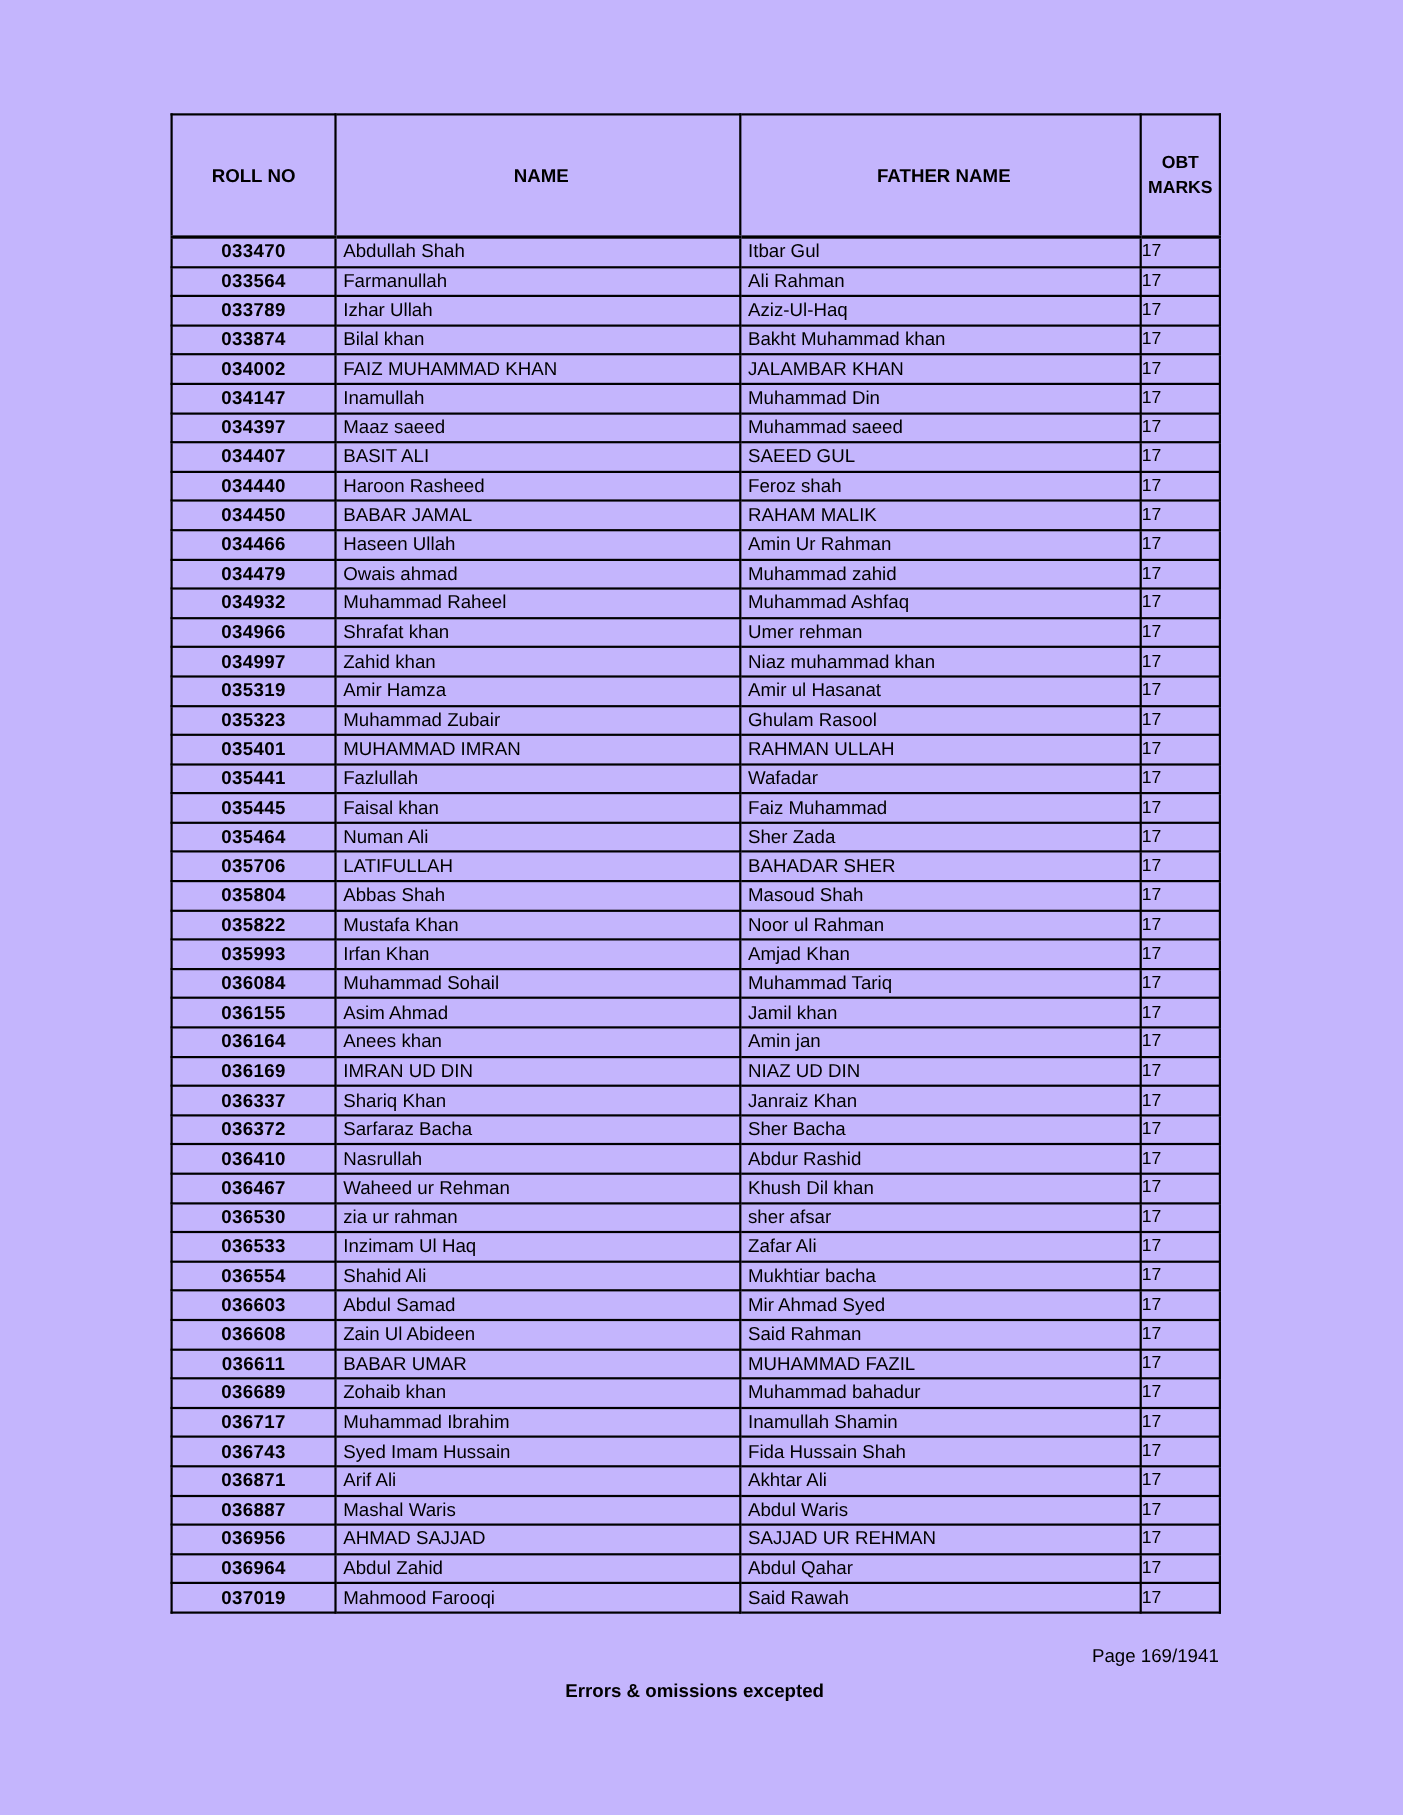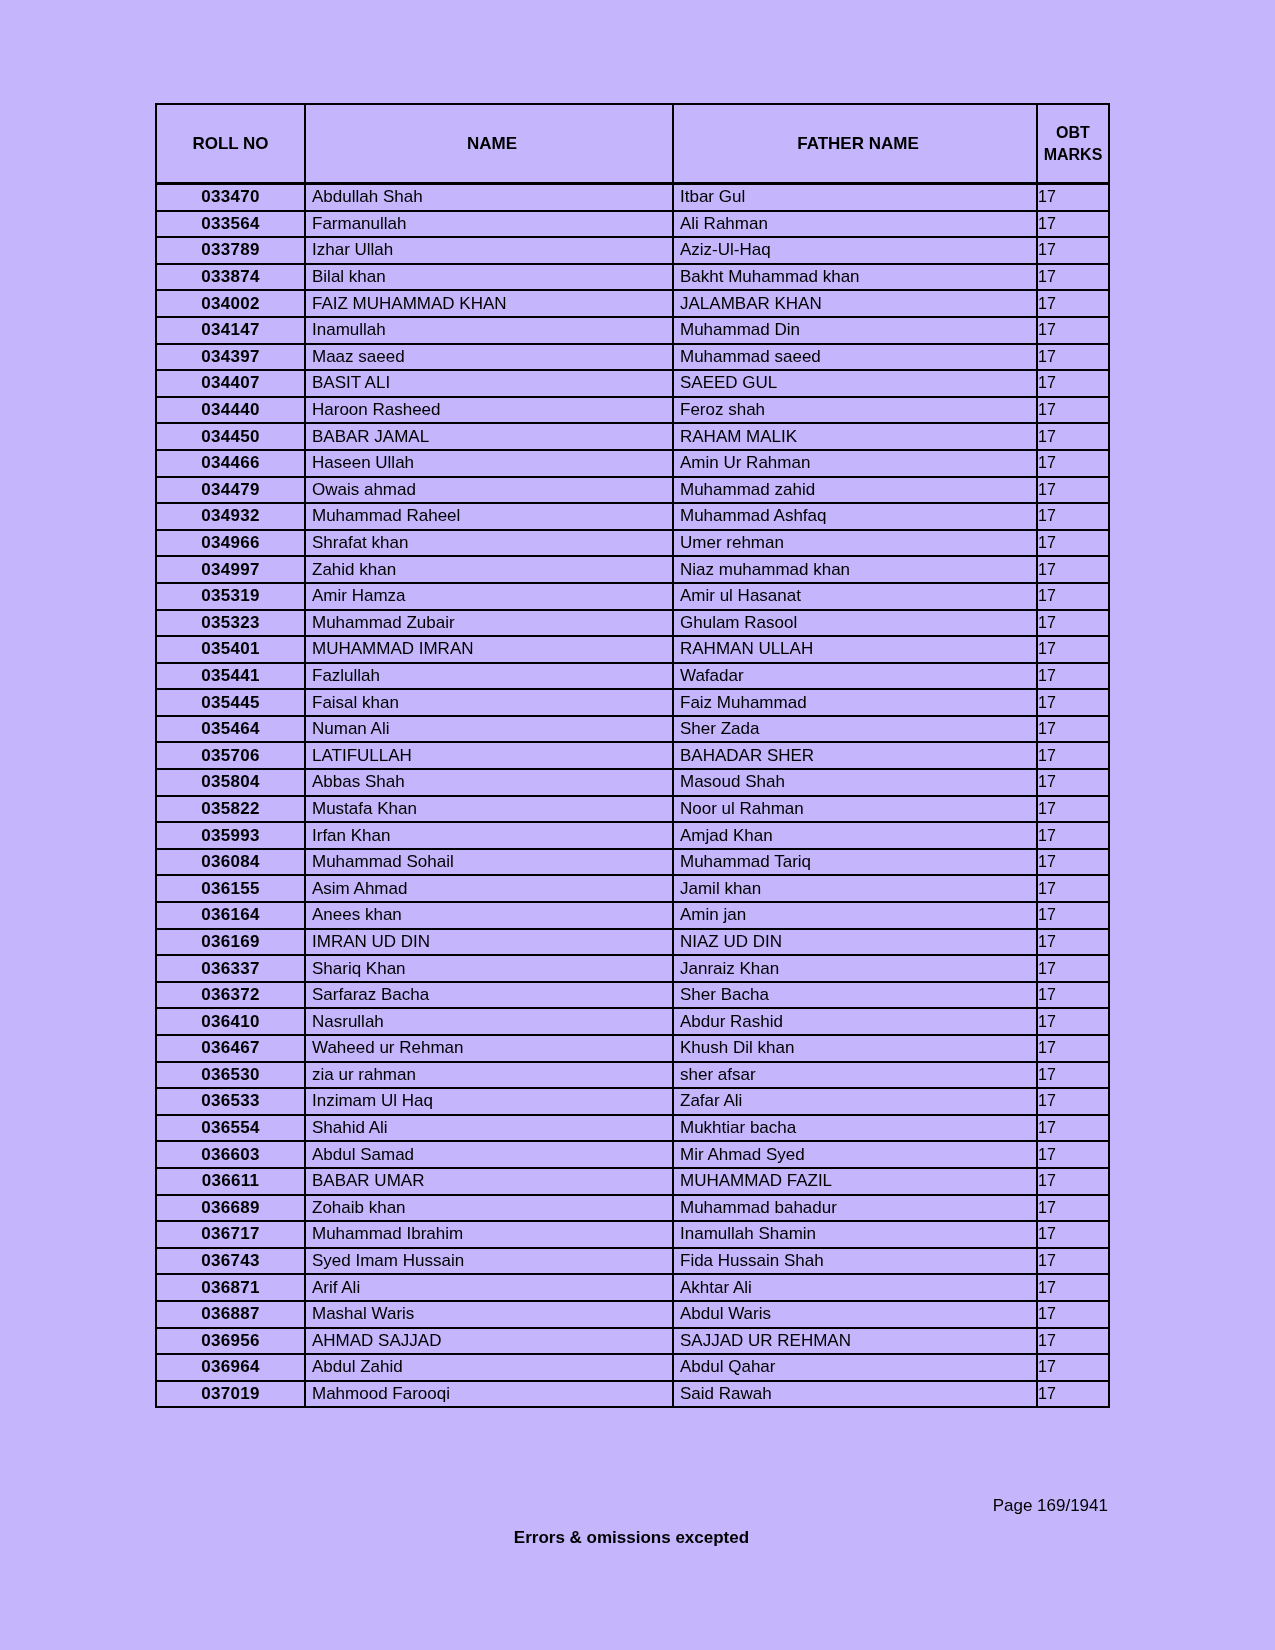--- a/index.html
+++ b/index.html
@@ -57,7 +57,7 @@
     white-space: normal;
     font-size: 16px;
     line-height: 1.35;
-    padding: 0 2px;
+    padding: 16px 2px;
   }
   tbody td {
     height: 24.6px;

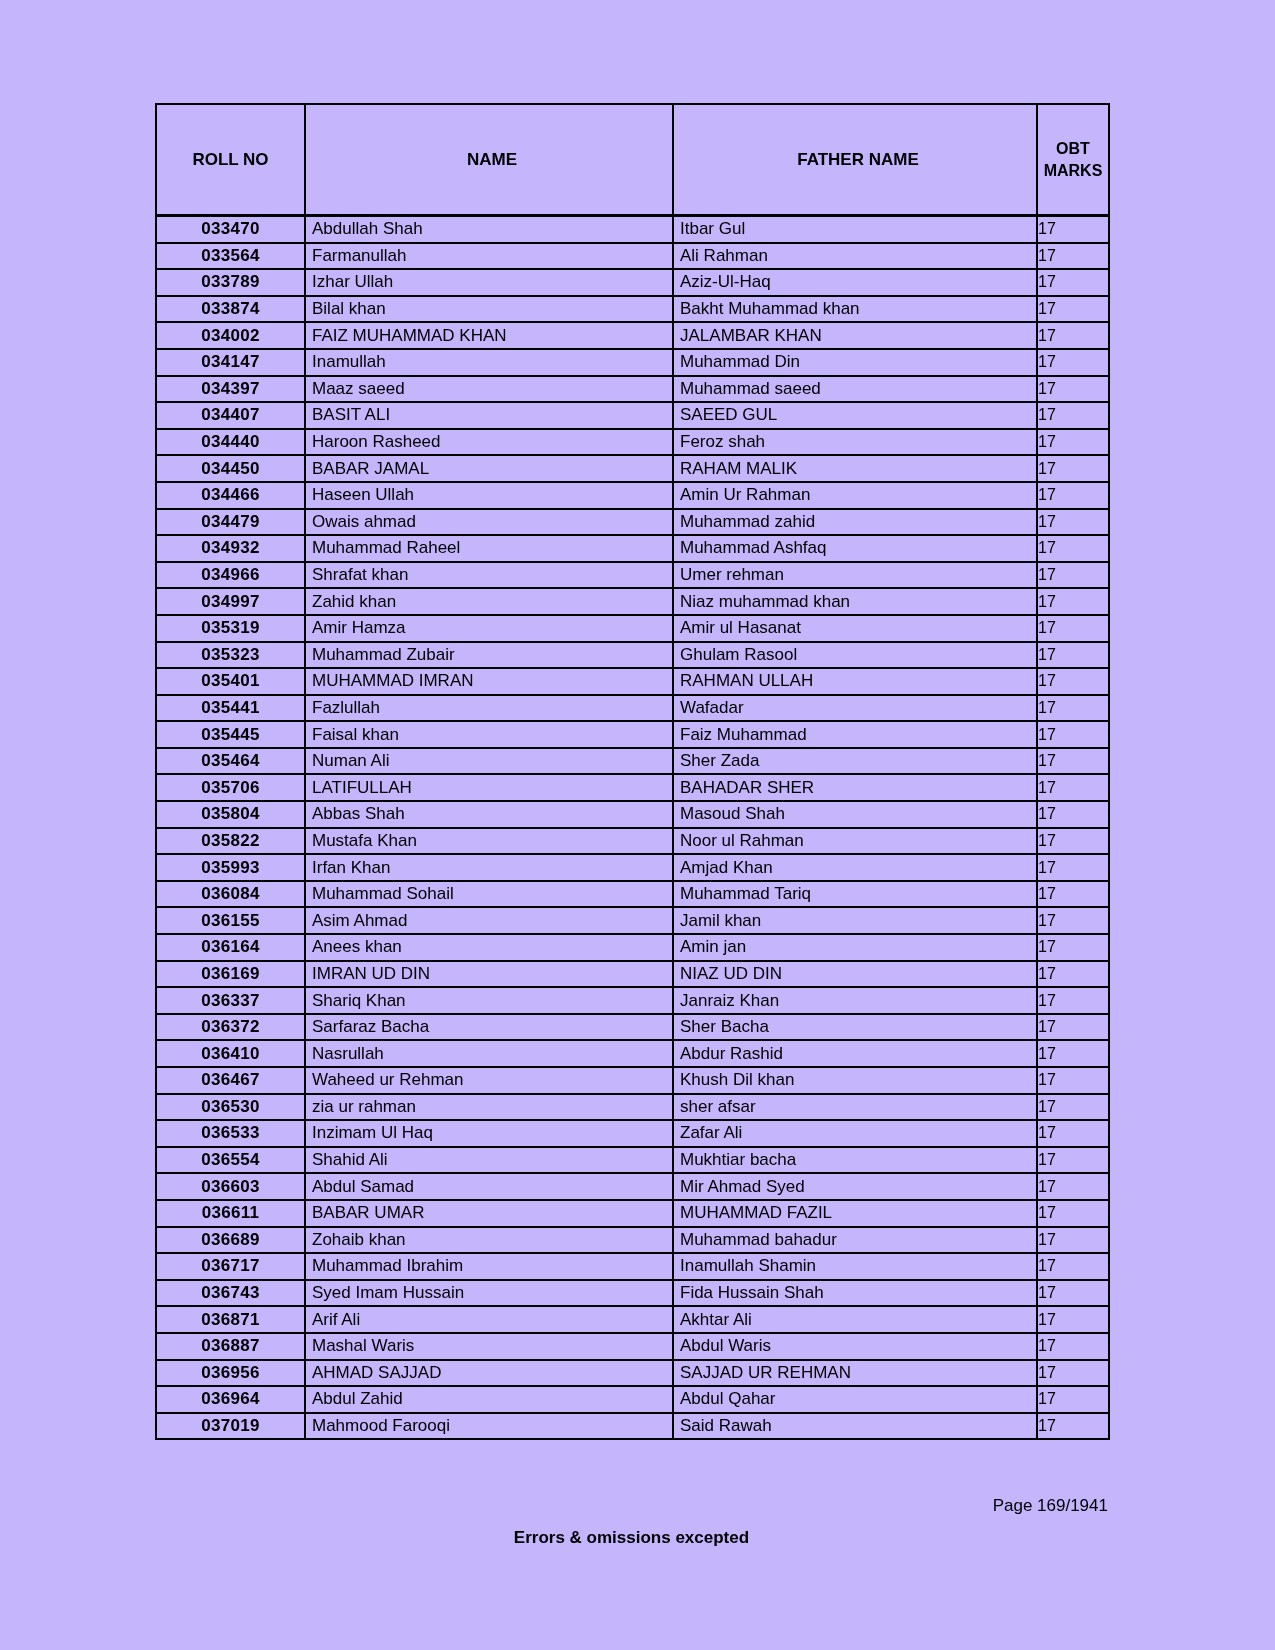--- a/index.html
+++ b/index.html
@@ -344,6 +344,12 @@
       <td class="marks-cell">17</td>
     </tr>
           <tr>
+      <td class="roll-cell">036608</td>
+      <td class="name-cell">Zain Ul Abideen</td>
+      <td class="father-cell">Said Rahman</td>
+      <td class="marks-cell">17</td>
+    </tr>
+          <tr>
       <td class="roll-cell">036611</td>
       <td class="name-cell">BABAR UMAR</td>
       <td class="father-cell">MUHAMMAD FAZIL</td>

